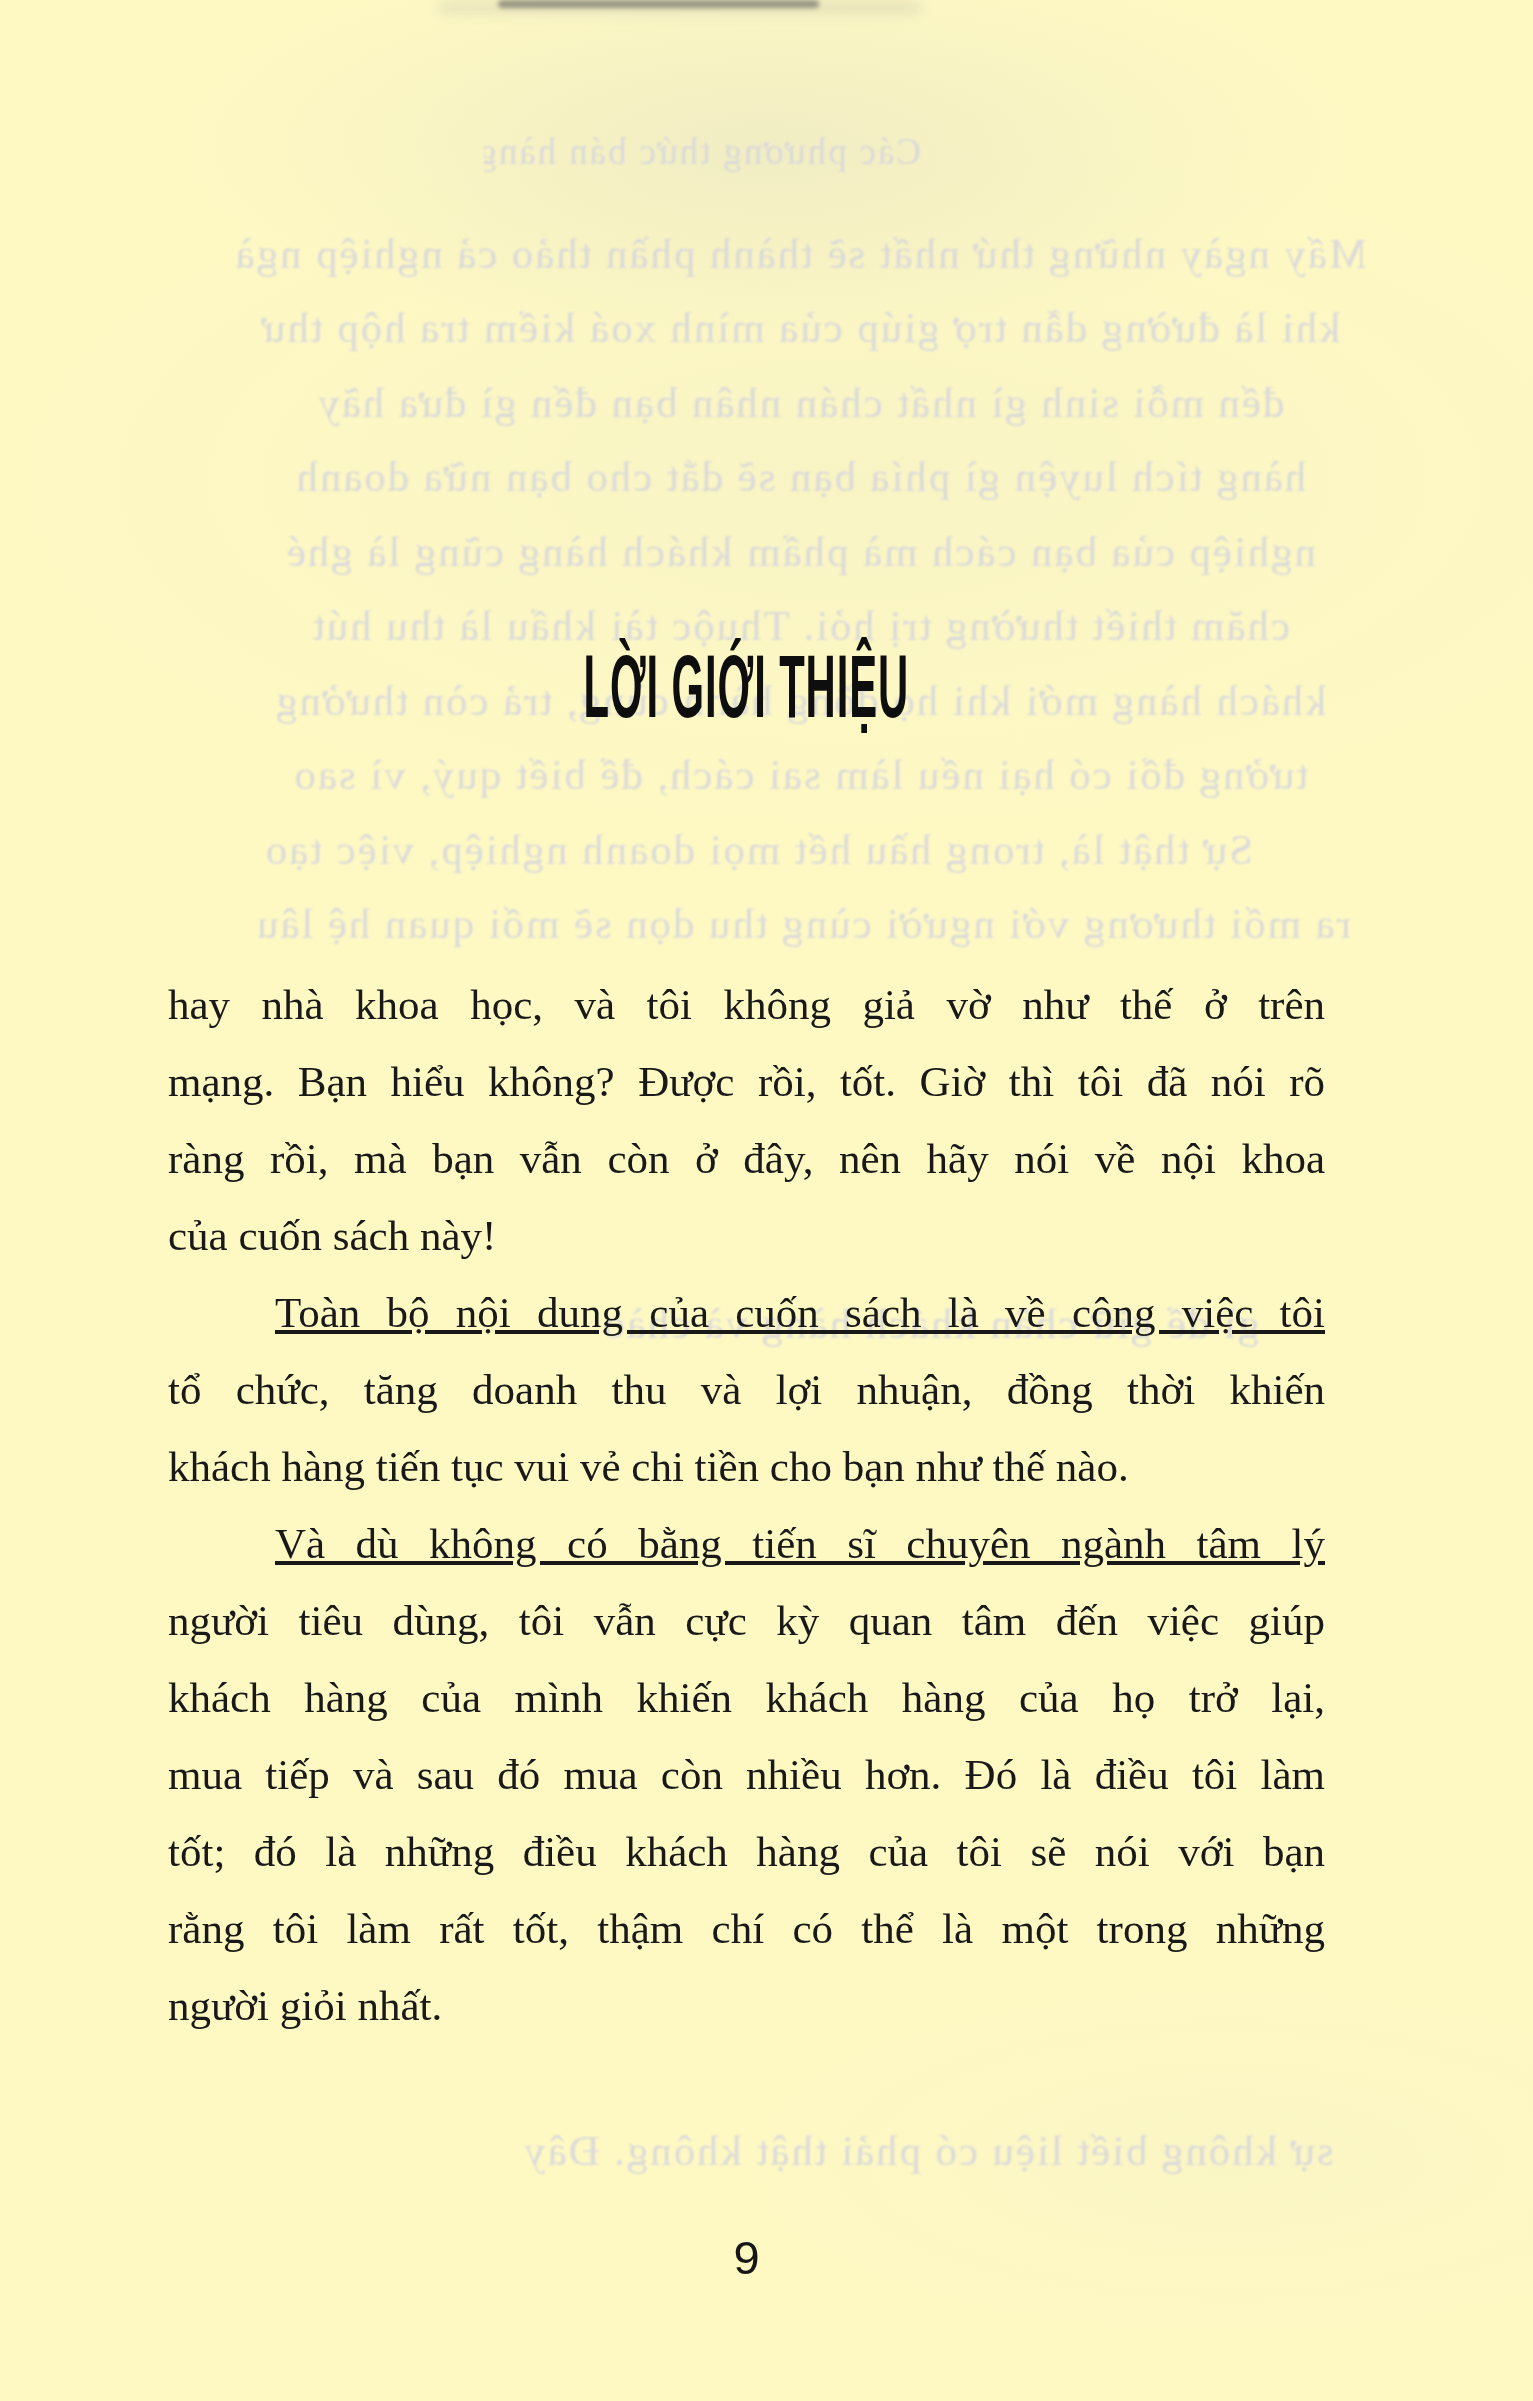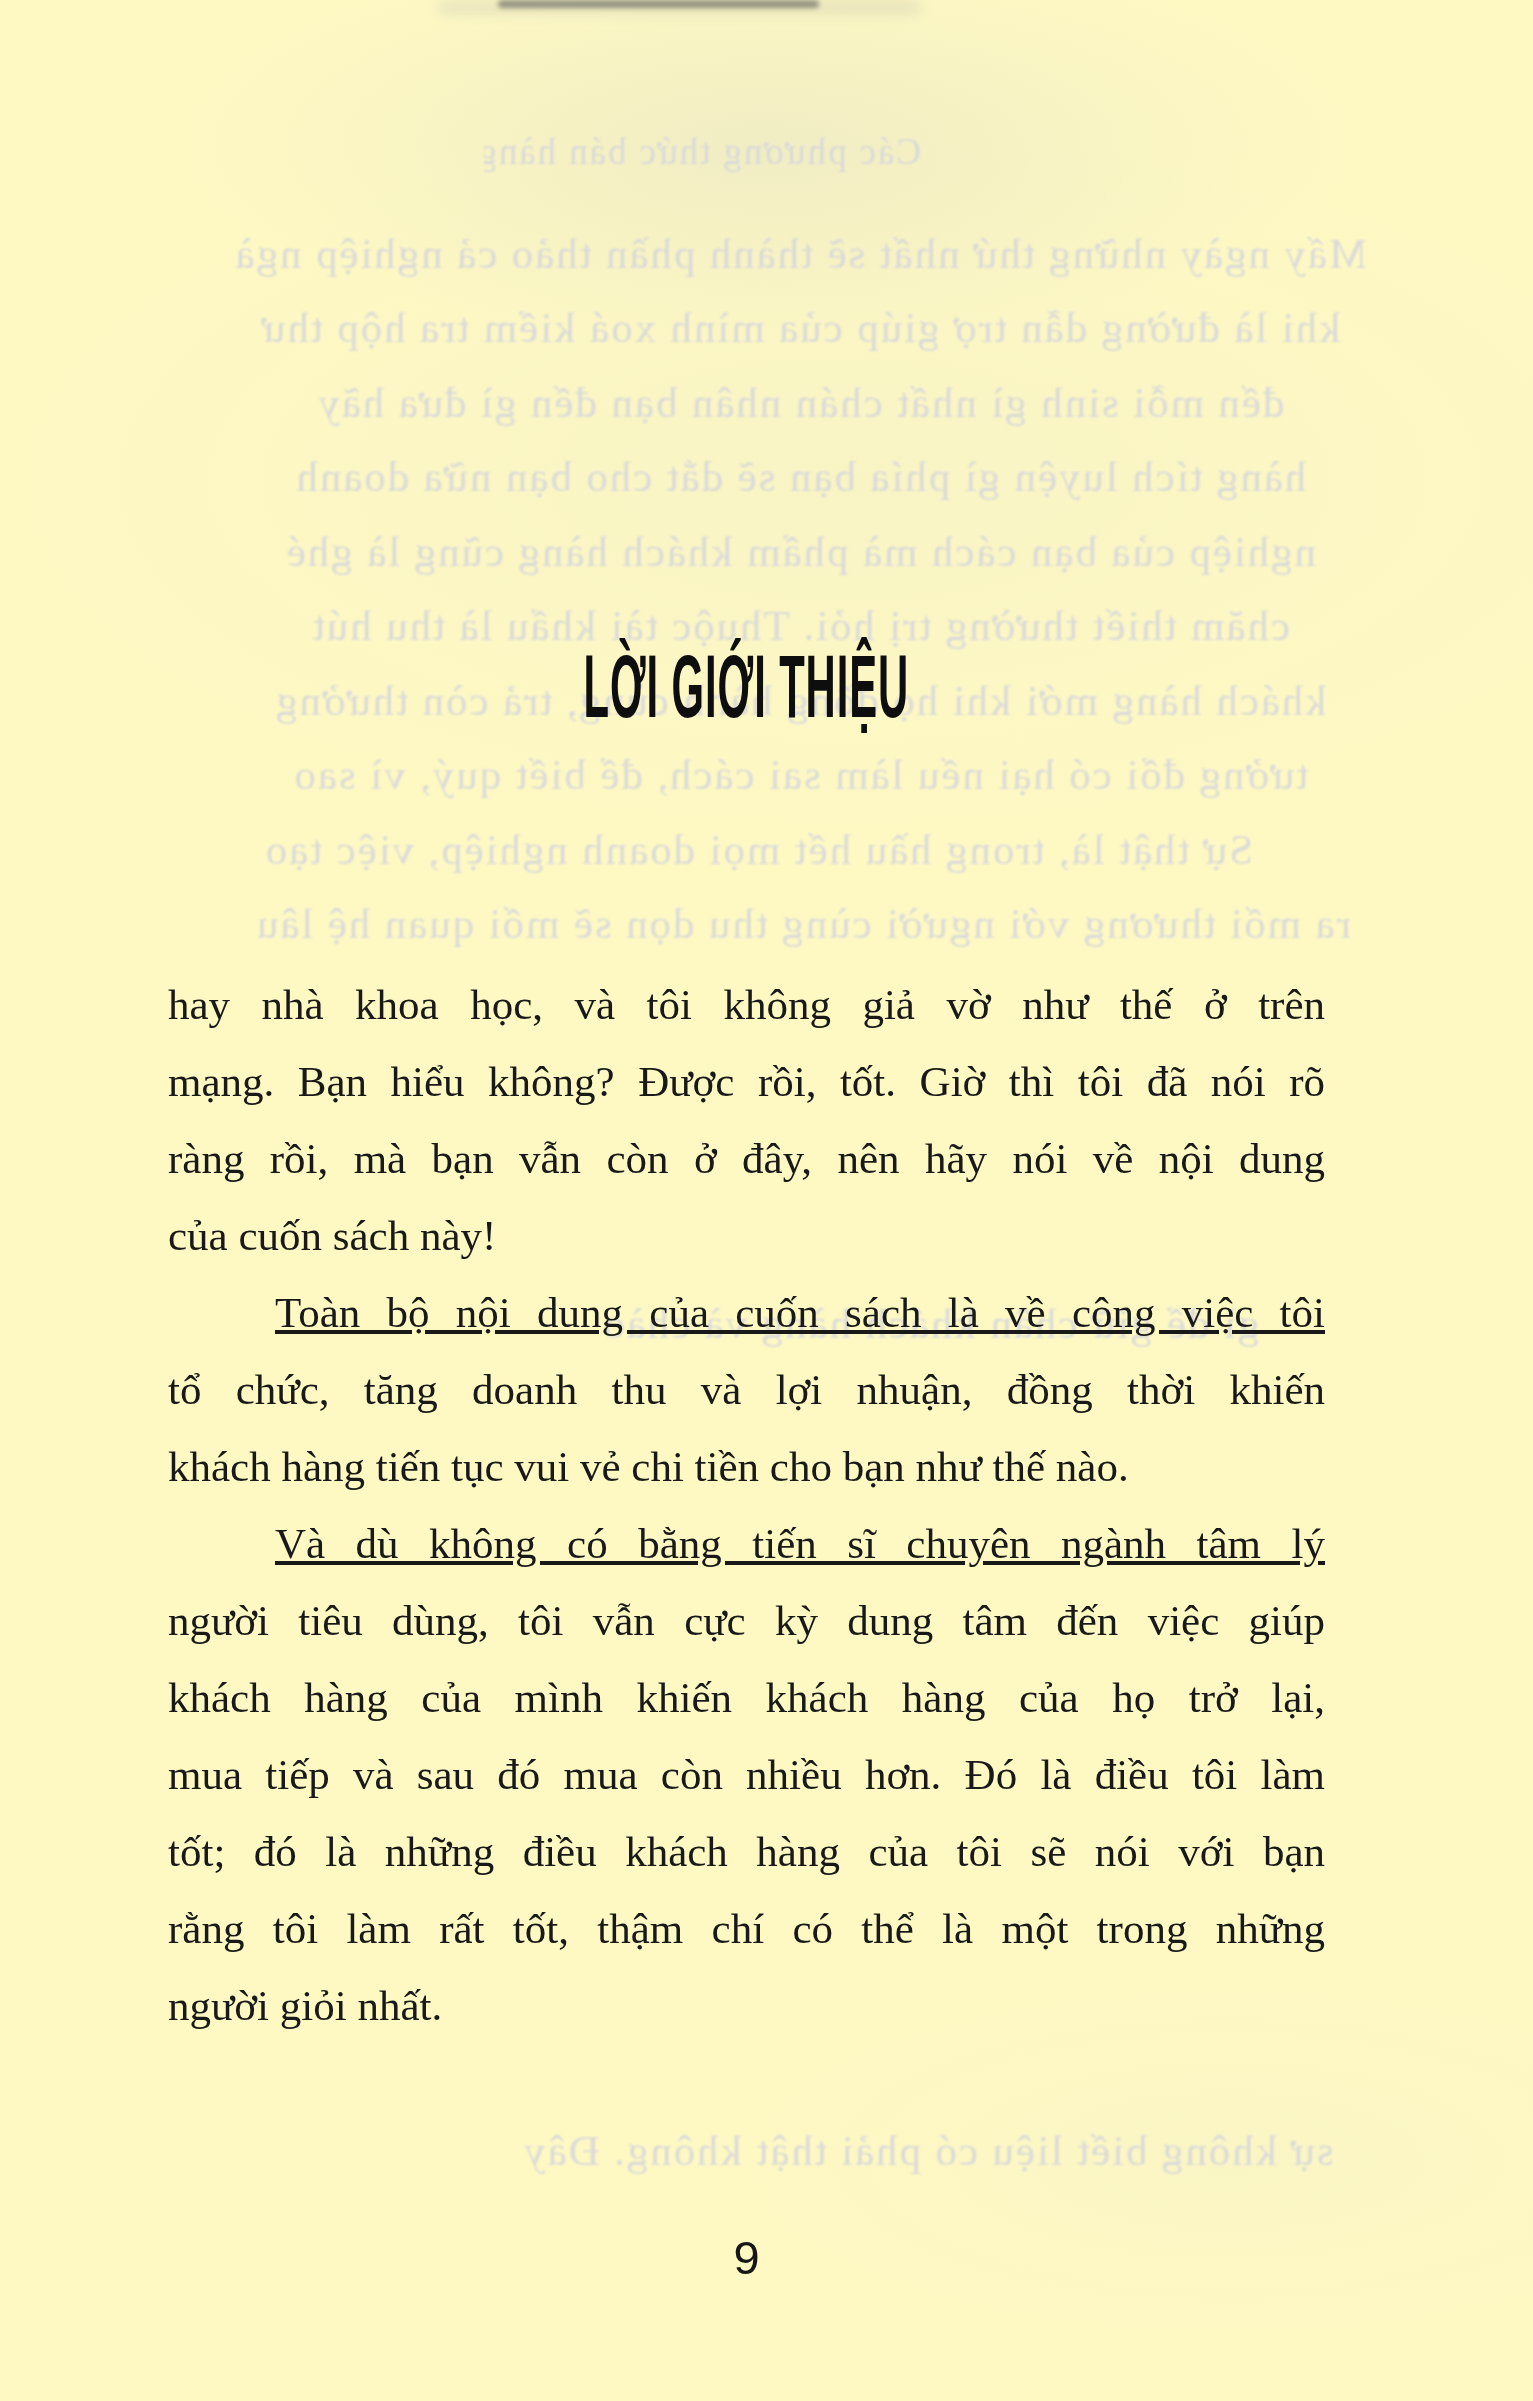--- a/index.html
+++ b/index.html
@@ -123,7 +123,7 @@
   <div class="body-text">
       <div class="body-line">hay nhà khoa học, và tôi không giả vờ như thế ở trên</div>
       <div class="body-line">mạng. Bạn hiểu không? Được rồi, tốt. Giờ thì tôi đã nói rõ</div>
-      <div class="body-line">ràng rồi, mà bạn vẫn còn ở đây, nên hãy nói về nội dung</div>
+      <div class="body-line">ràng rồi, mà bạn vẫn còn ở đây, nên hãy nói về nội khoa</div>
       <div class="body-line last">của cuốn sách này!</div>
       <div class="body-line indent">Toàn bộ nội dung của cuốn sách là về công việc tôi</div>
       <div class="body-line">tổ chức, tăng doanh thu và lợi nhuận, đồng thời khiến</div>

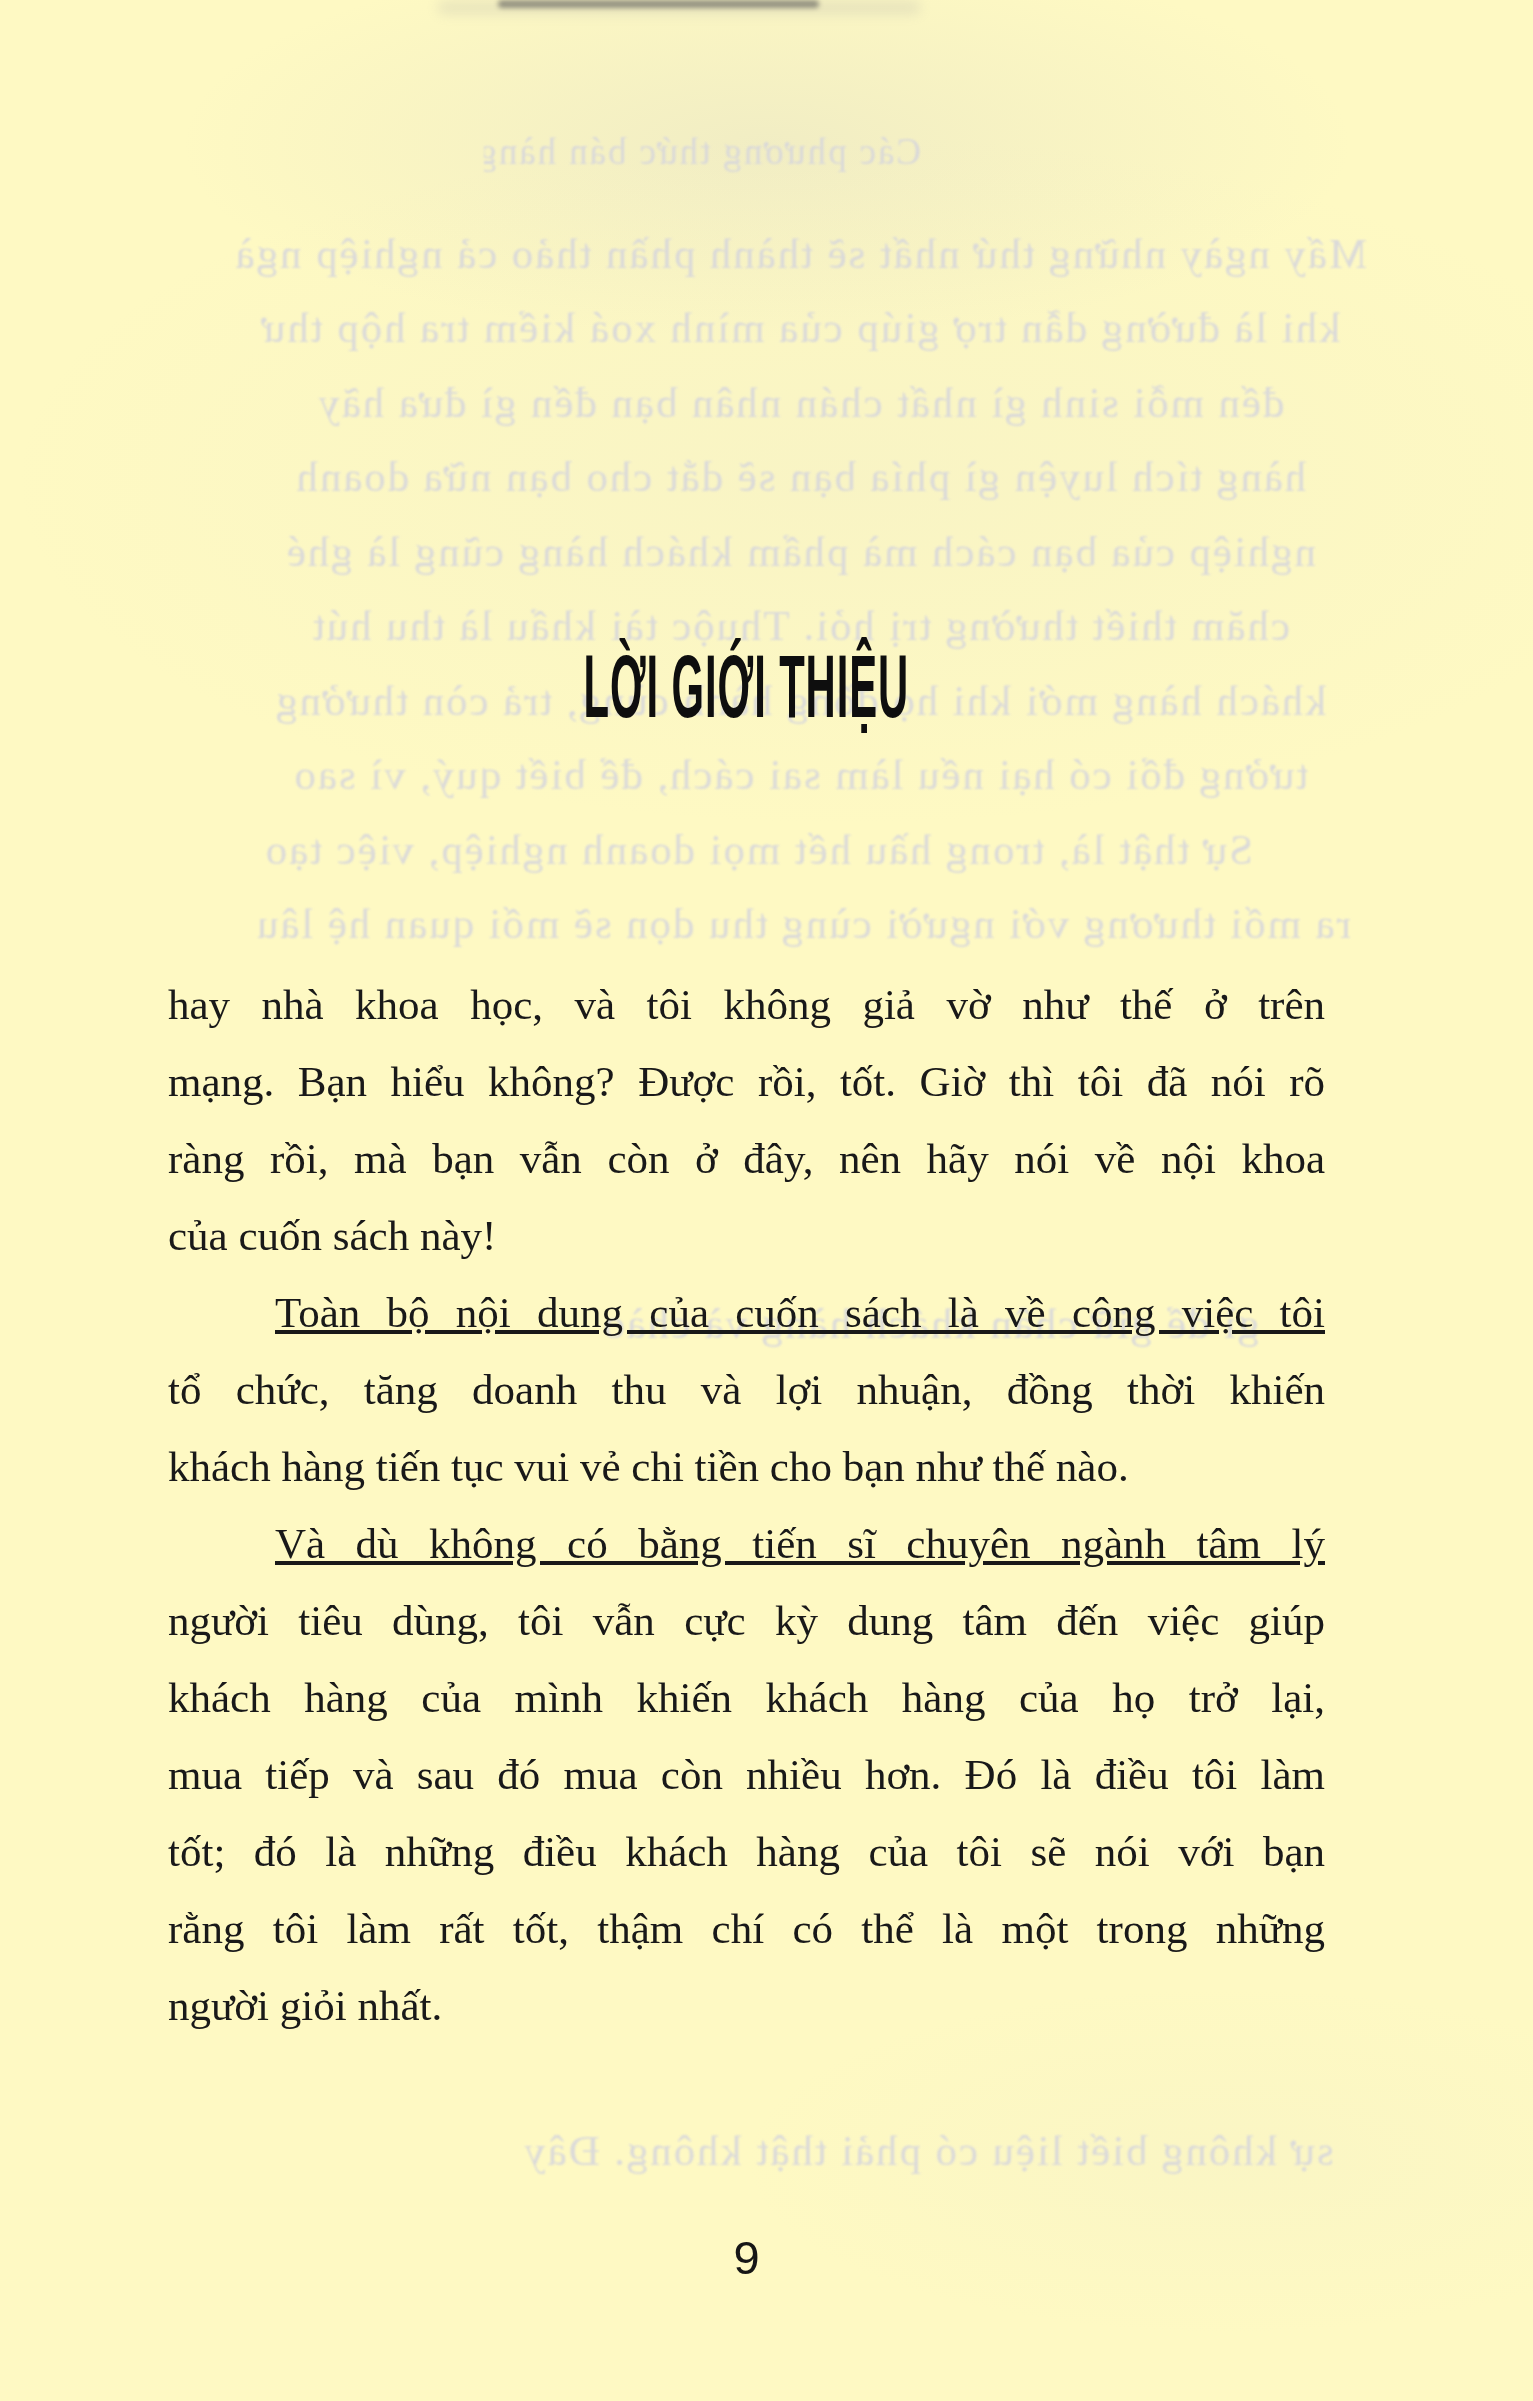--- a/index.html
+++ b/index.html
@@ -129,7 +129,7 @@
       <div class="body-line">tổ chức, tăng doanh thu và lợi nhuận, đồng thời khiến</div>
       <div class="body-line last">khách hàng tiến tục vui vẻ chi tiền cho bạn như thế nào.</div>
       <div class="body-line indent">Và dù không có bằng tiến sĩ chuyên ngành tâm lý</div>
-      <div class="body-line">người tiêu dùng, tôi vẫn cực kỳ dung tâm đến việc giúp</div>
+      <div class="body-line">người tiêu dùng, tôi vẫn cực kỳ quan tâm đến việc giúp</div>
       <div class="body-line">khách hàng của mình khiến khách hàng của họ trở lại,</div>
       <div class="body-line">mua tiếp và sau đó mua còn nhiều hơn. Đó là điều tôi làm</div>
       <div class="body-line">tốt; đó là những điều khách hàng của tôi sẽ nói với bạn</div>

